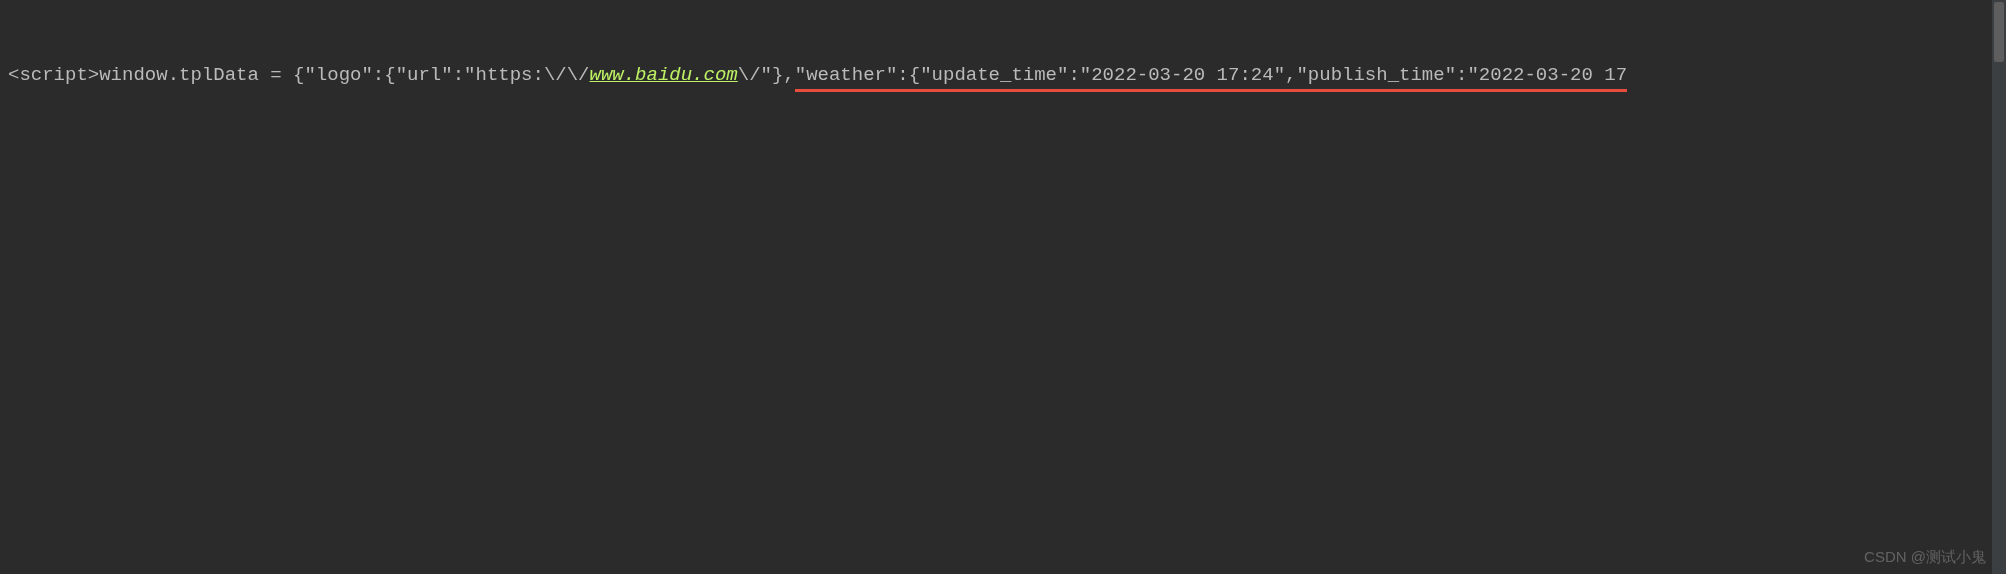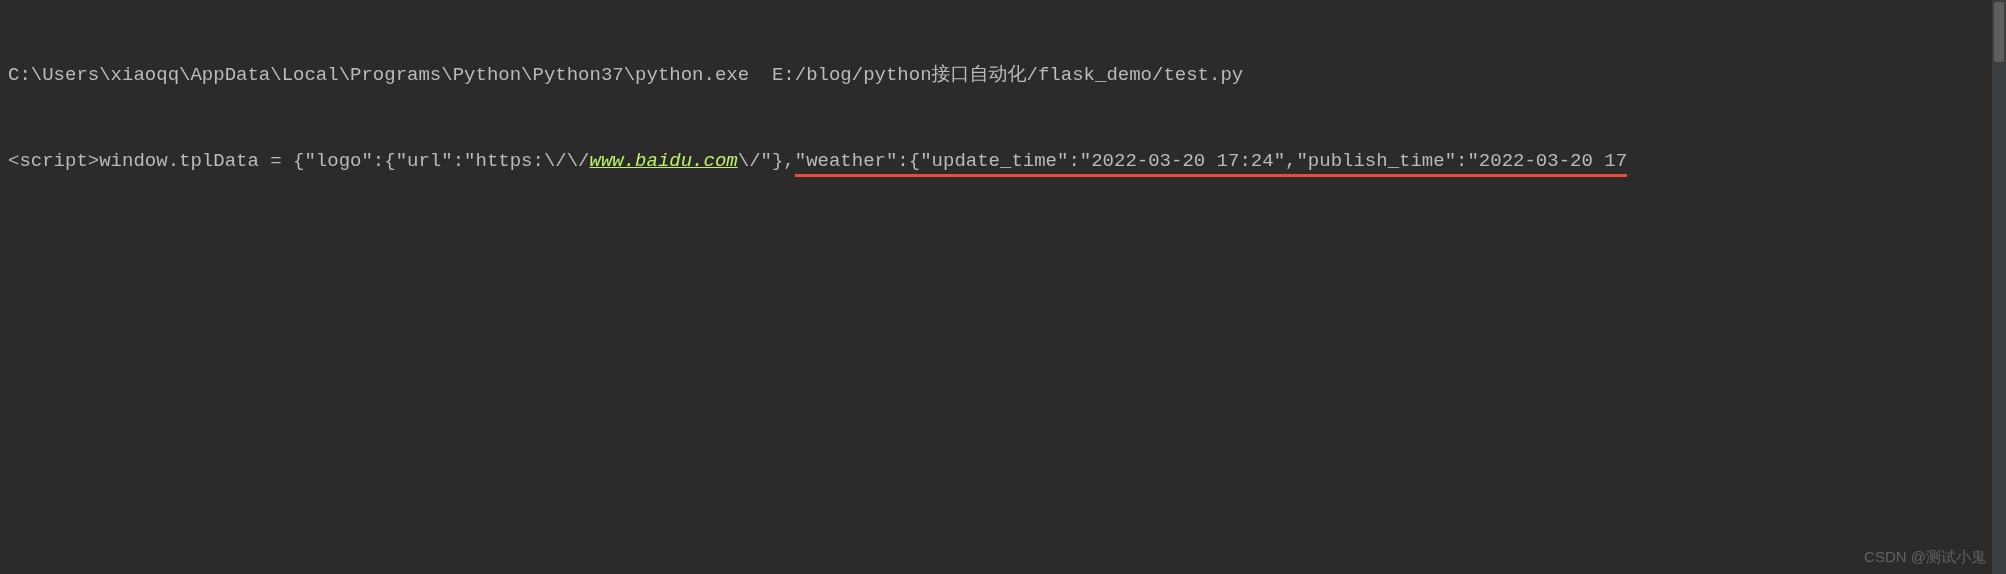--- a/index.html
+++ b/index.html
@@ -79,7 +79,6 @@
 <body>
 
 <div class="console">
-  <span class="line"><span>C:\Users\xiaoqq\AppData\Local\Programs\Python\Python37\python.exe</span>  <span>E:/blog/python接口自动化/flask_demo/test.py</span></span>
   <span class="line"><span>&lt;script&gt;window.tplData = {"logo":{"url":"https:\/\/</span><span class="link">www.baidu.com</span><span>\/"},</span><span class="underline-red">"weather":{"update_time":"2022-03-20 17:24","publish_time":"2022-03-20 17</span></span>
   <div class="blank-lines"></div>
   

